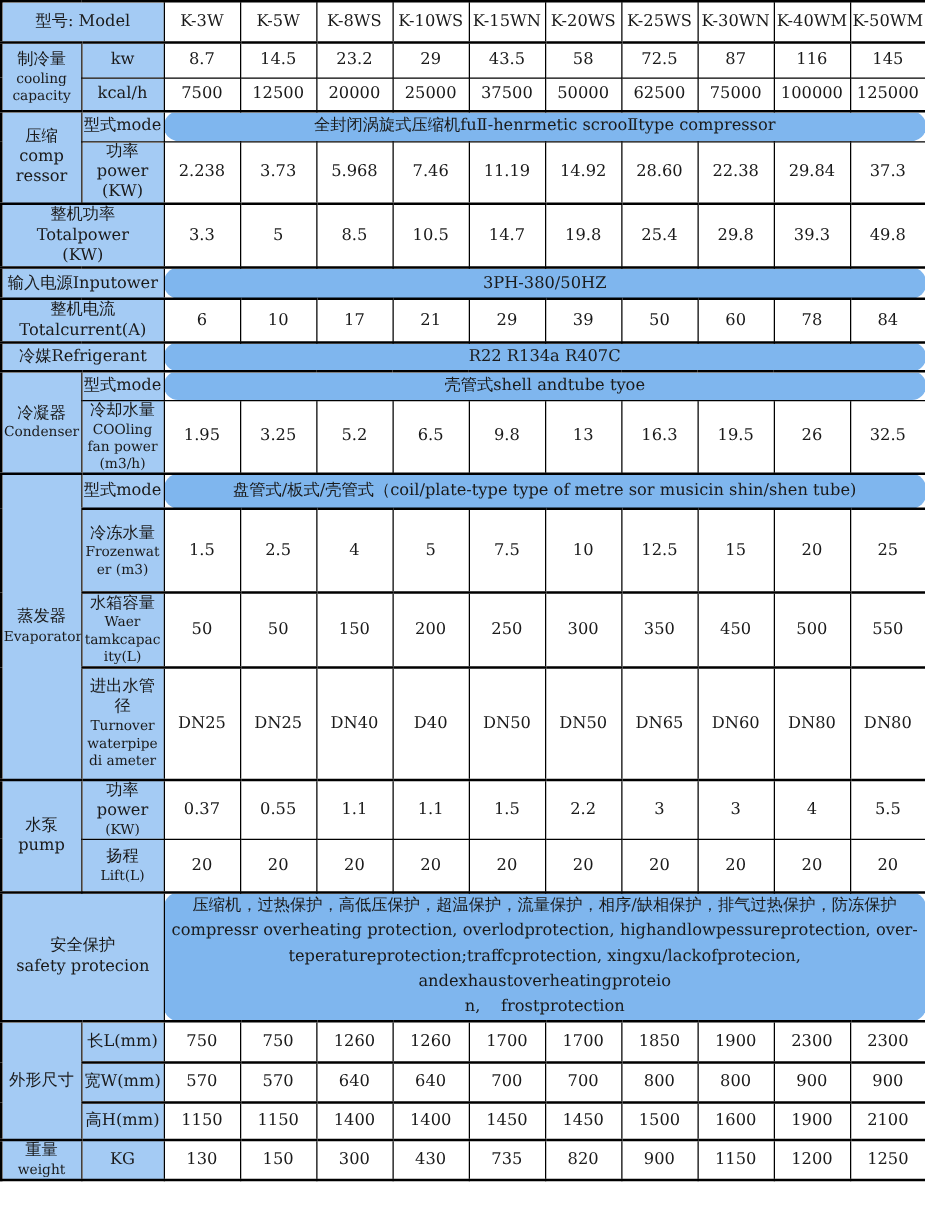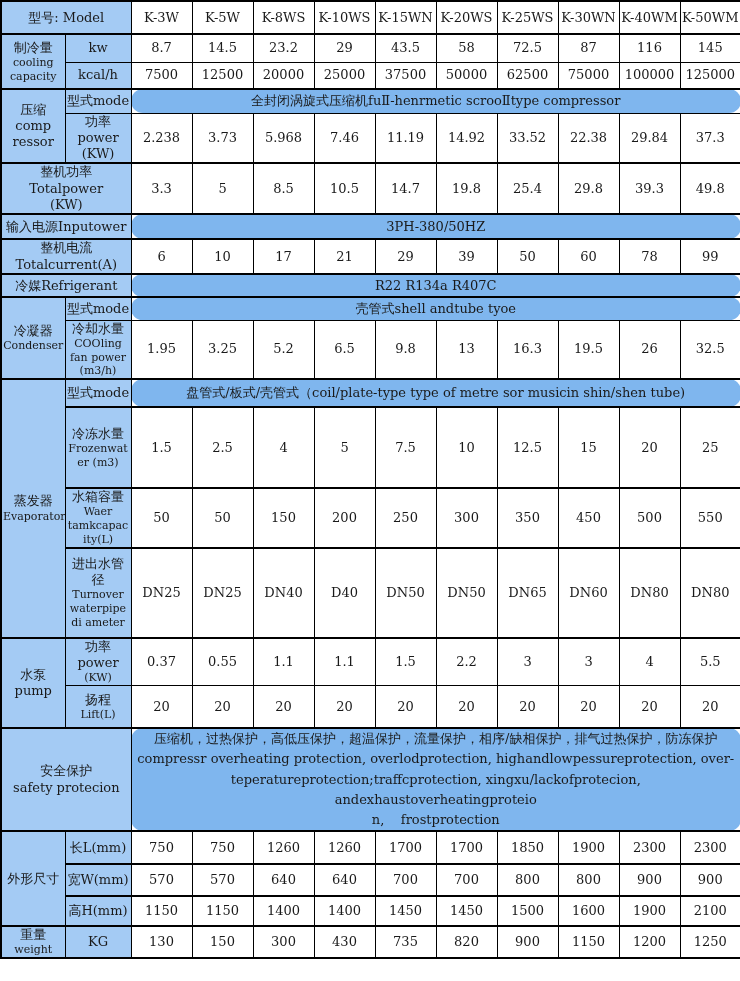--- a/index.html
+++ b/index.html
@@ -105,7 +105,7 @@
           <td class="v">7.46</td>
           <td class="v">11.19</td>
           <td class="v">14.92</td>
-          <td class="v">33.52</td>
+          <td class="v">28.60</td>
           <td class="v">22.38</td>
           <td class="v">29.84</td>
           <td class="v">37.3</td>

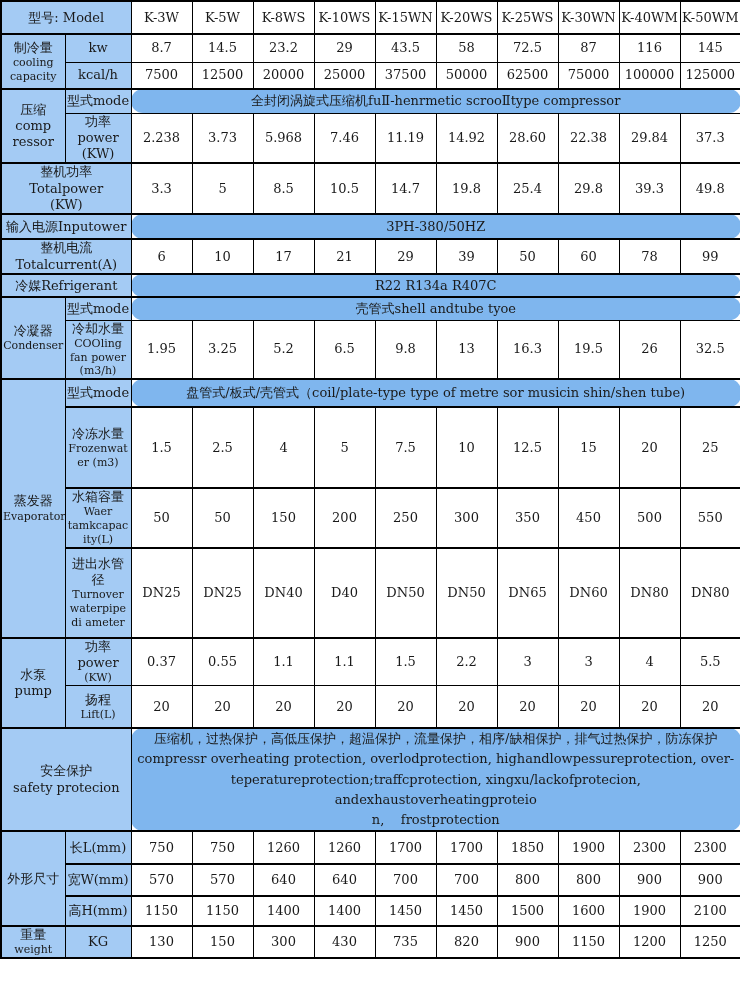--- a/index.html
+++ b/index.html
@@ -148,7 +148,7 @@
           <td class="v">50</td>
           <td class="v">60</td>
           <td class="v">78</td>
-          <td class="v">99</td>
+          <td class="v">84</td>
         </tr>
 
   <tr class="s" style="height:23px">

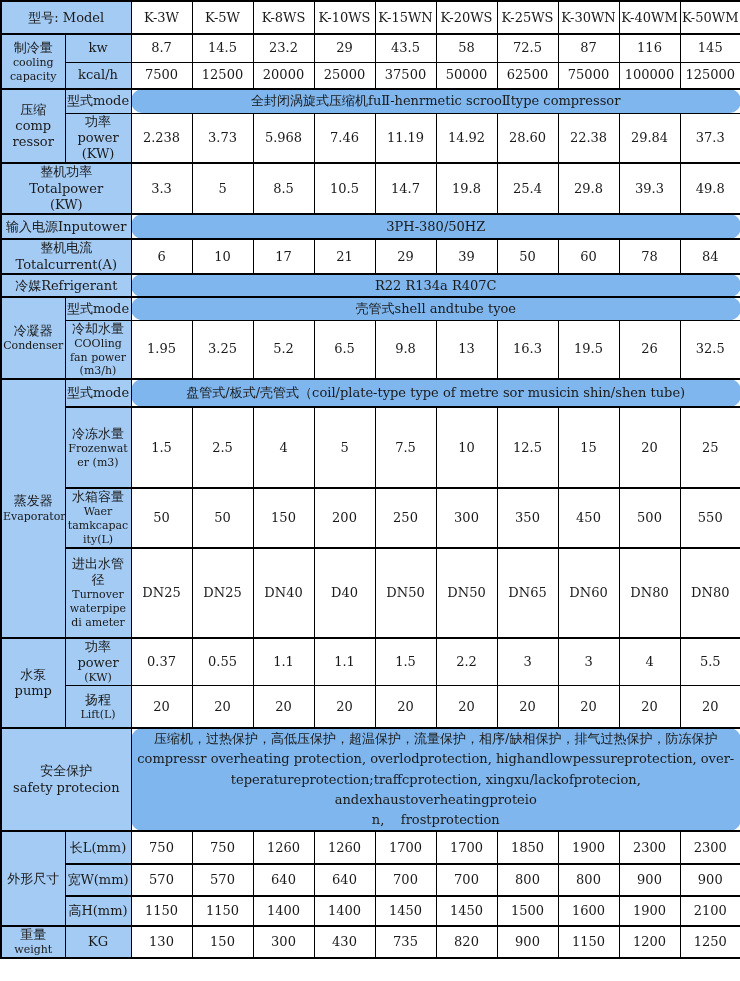--- a/index.html
+++ b/index.html
@@ -191,7 +191,7 @@
     <td class="lbl">型式mode</td>
     <td class="merged" colspan="10">盘管式/板式/壳管式（coil/plate-type type of metre sor musicin shin/shen tube)</td>
   </tr>
-  <tr class="s" style="height:81px">
+  <tr class="s" style="height:67px">
     <td class="lbl small">
             <span class="ln">冷冻水量</span>
             <span class="ln">Frozenwat</span>

